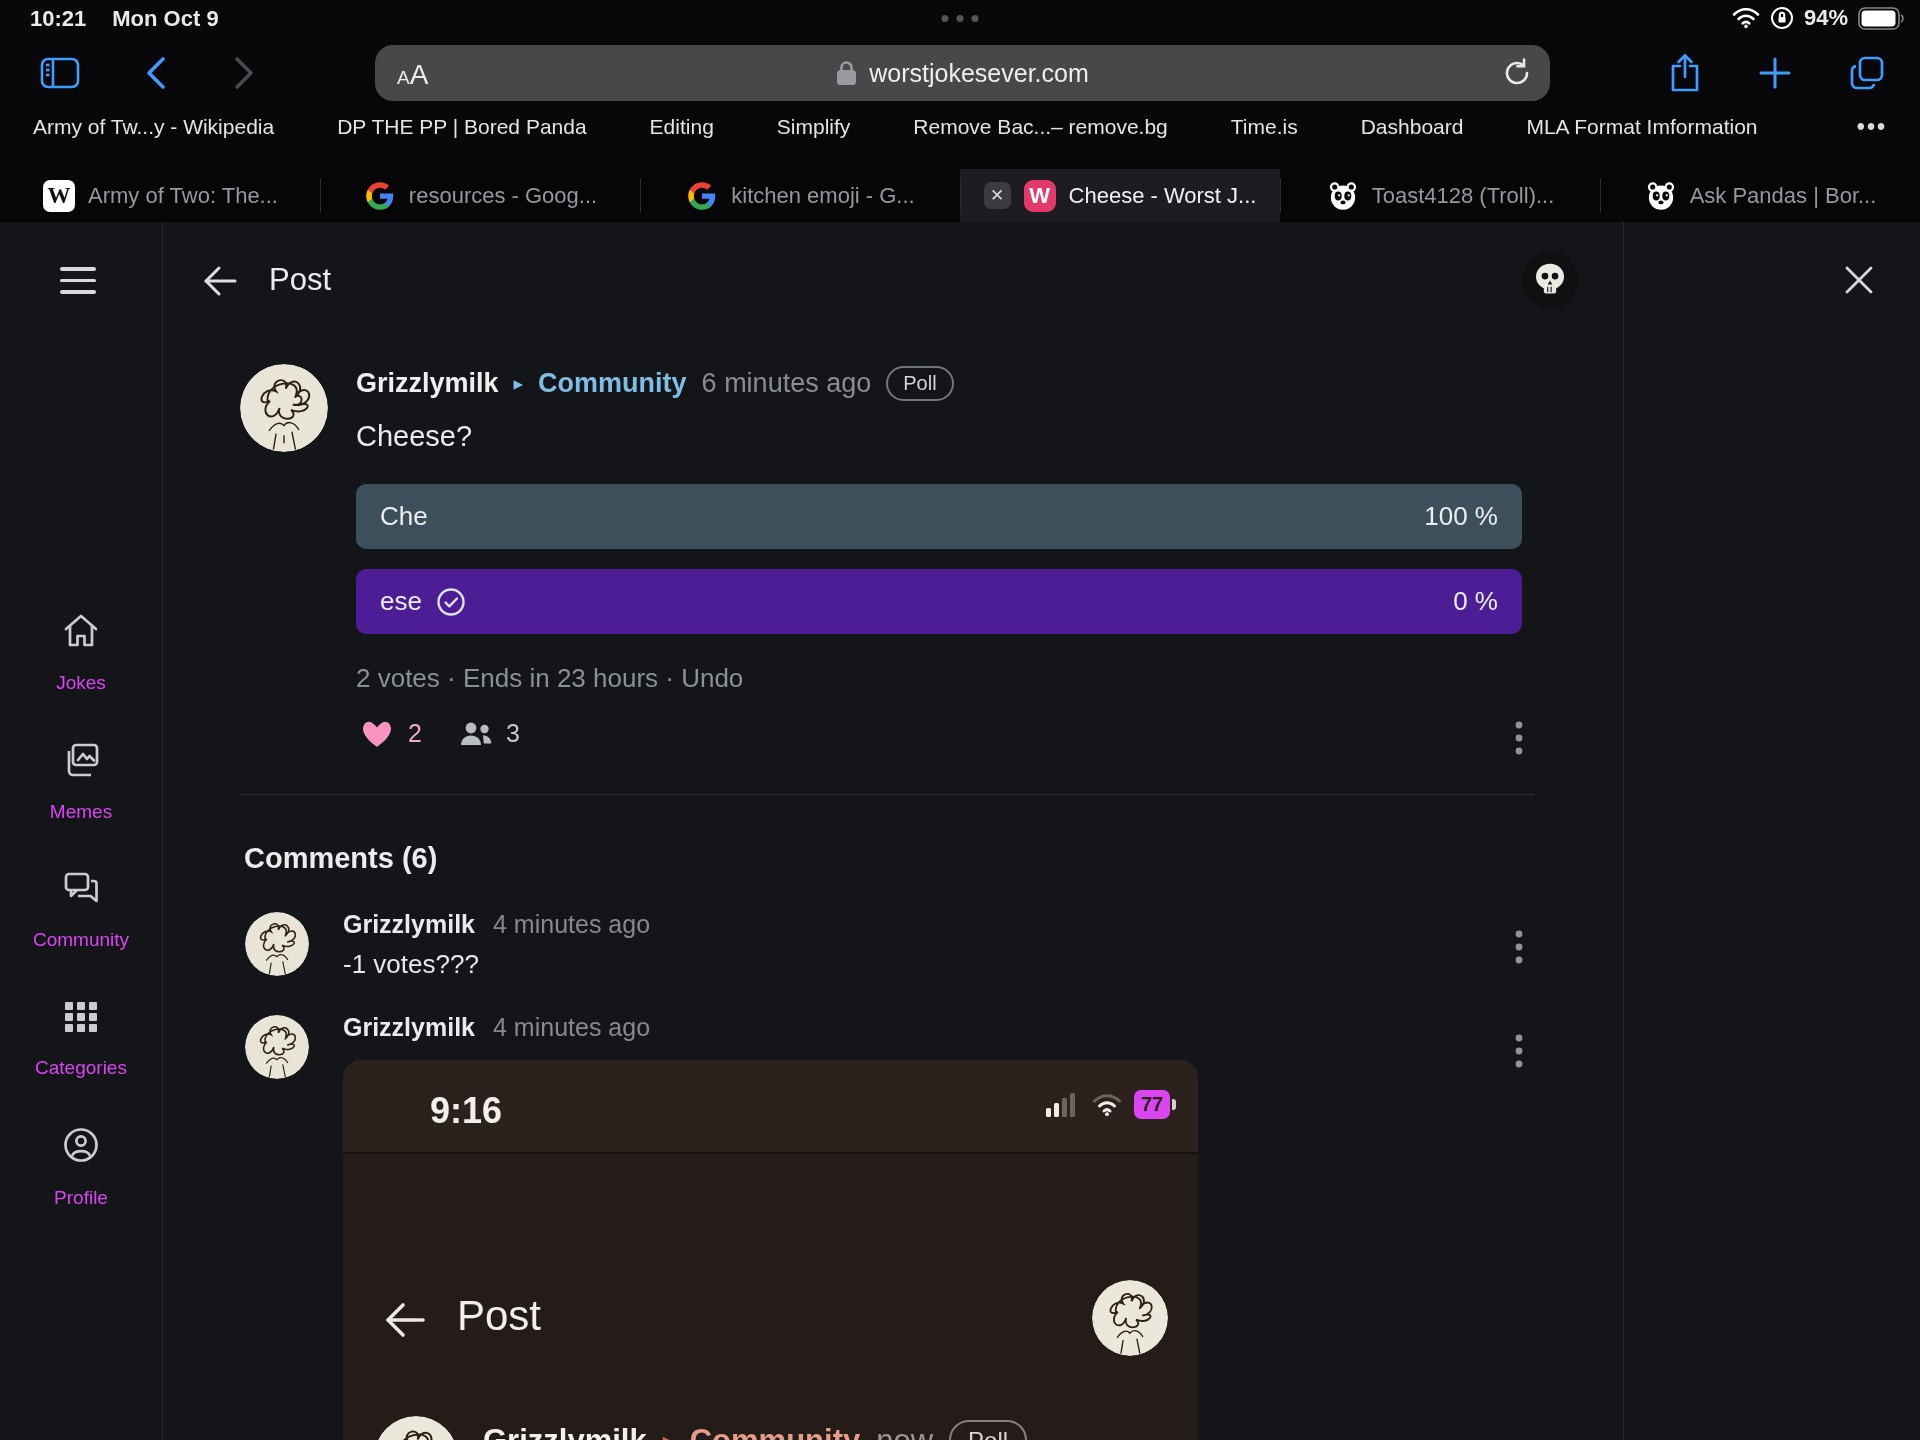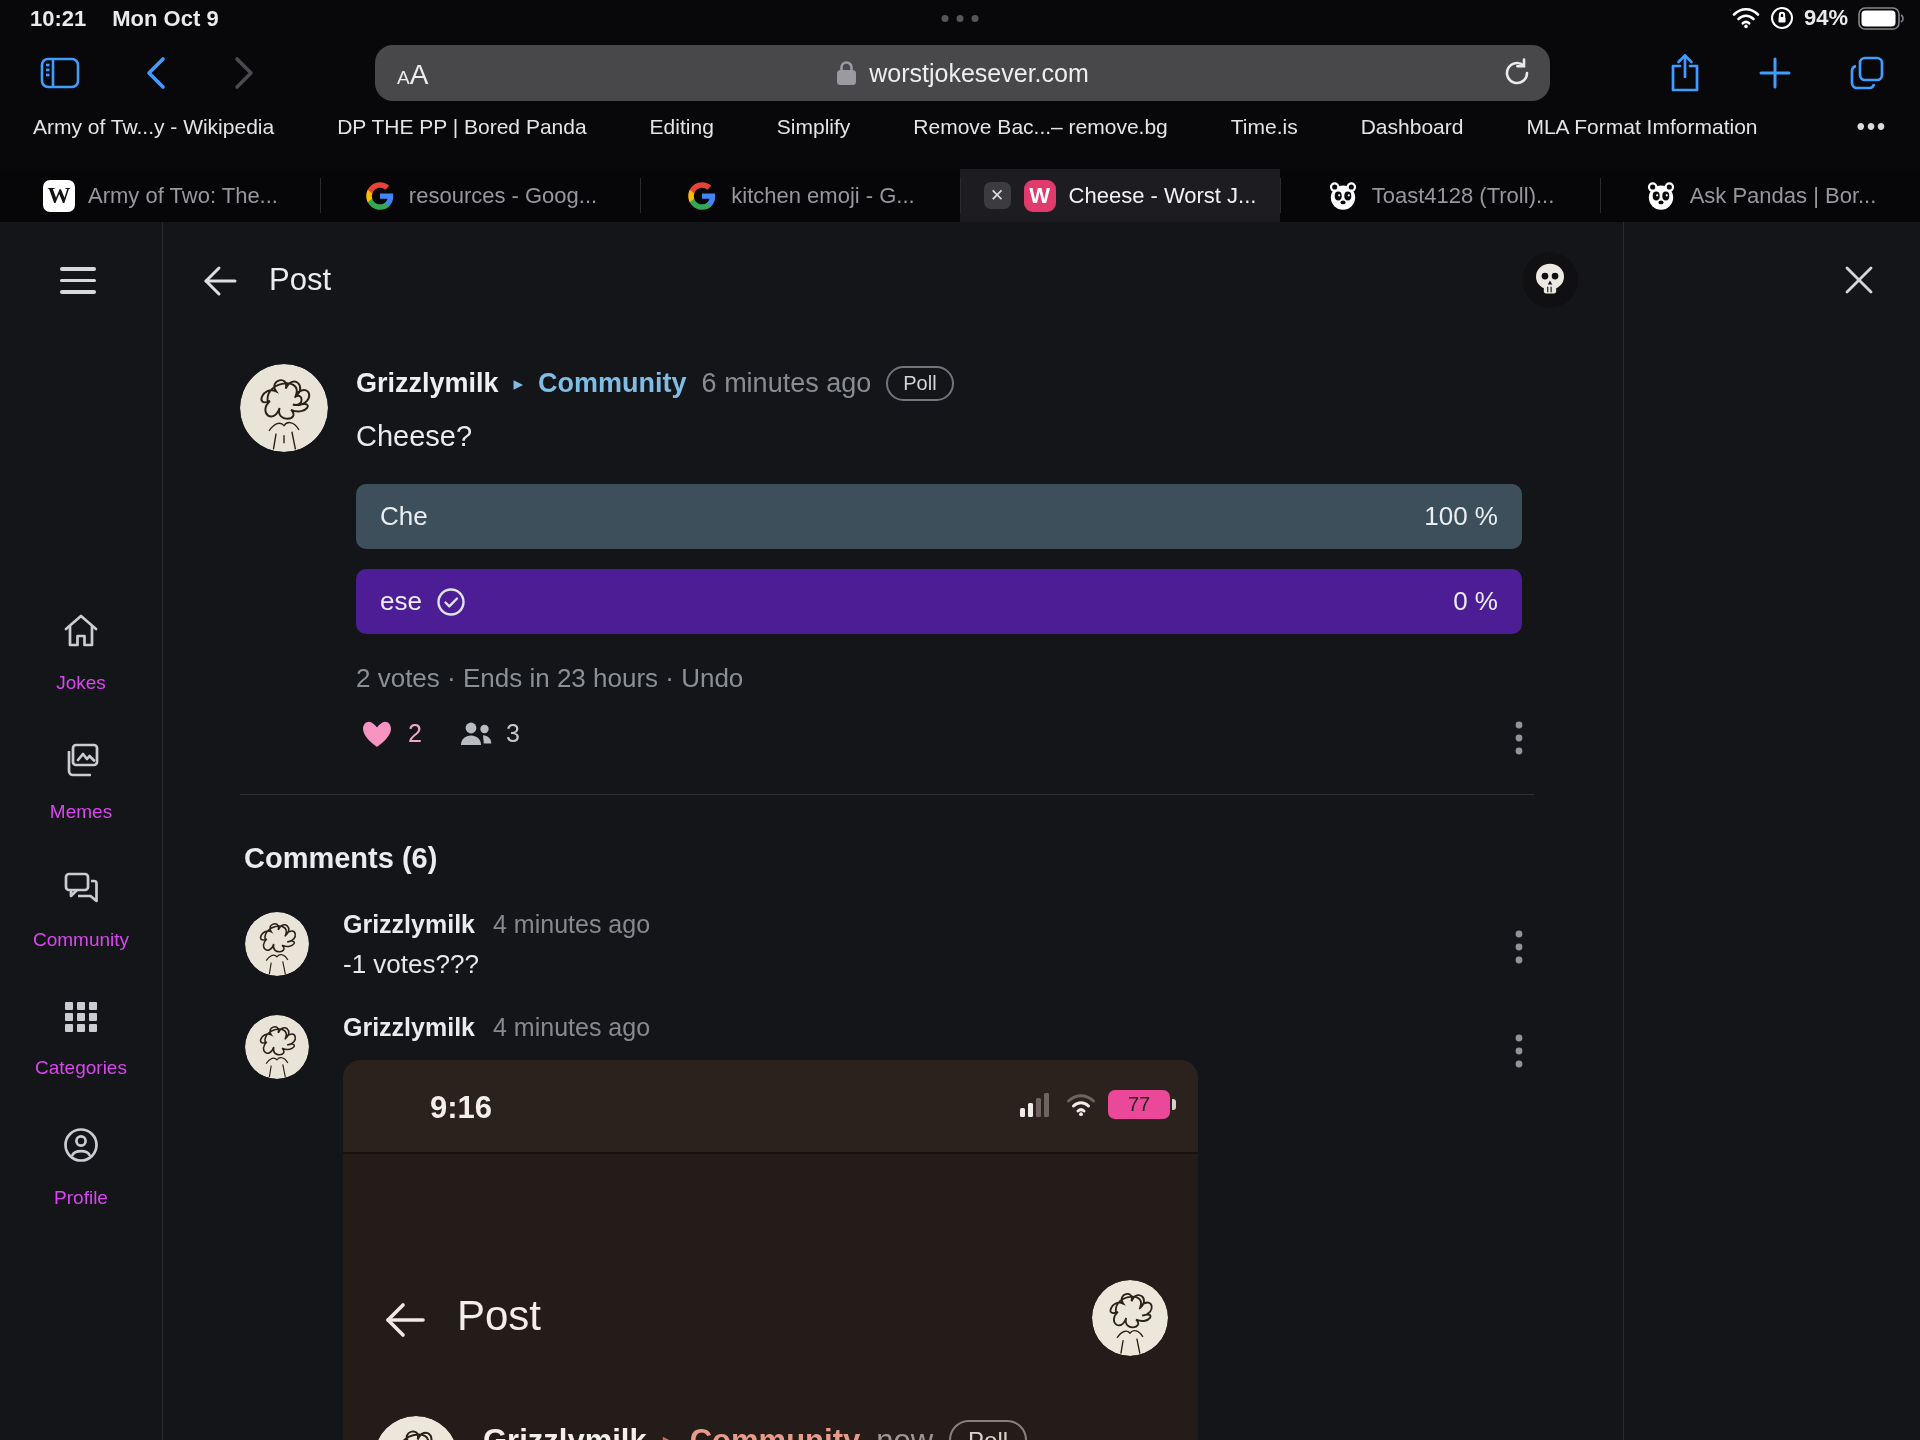--- a/index.html
+++ b/index.html
@@ -95,7 +95,7 @@
   .embed{position:absolute;left:343px;top:838px;width:855px;height:410px;border-radius:18px 18px 0 0;
          overflow:hidden;background:#251d19;}
   .embed-status{position:relative;height:92px;background:#2b221e;}
-  .e-time{position:absolute;left:87px;top:30px;font-size:31px;font-weight:700;color:#f2efec;}
+  .e-time{position:absolute;left:87px;top:30px;font-size:36px;font-weight:700;color:#f2efec;}
   .e-status-icons{position:absolute;right:28px;top:30px;display:flex;align-items:center;gap:12px;}
   .e-batt{width:62px;height:29px;border-radius:7px;background:#ec4899;color:#2a211d;font-weight:400;
           font-size:20px;display:flex;align-items:center;justify-content:center;position:relative;}

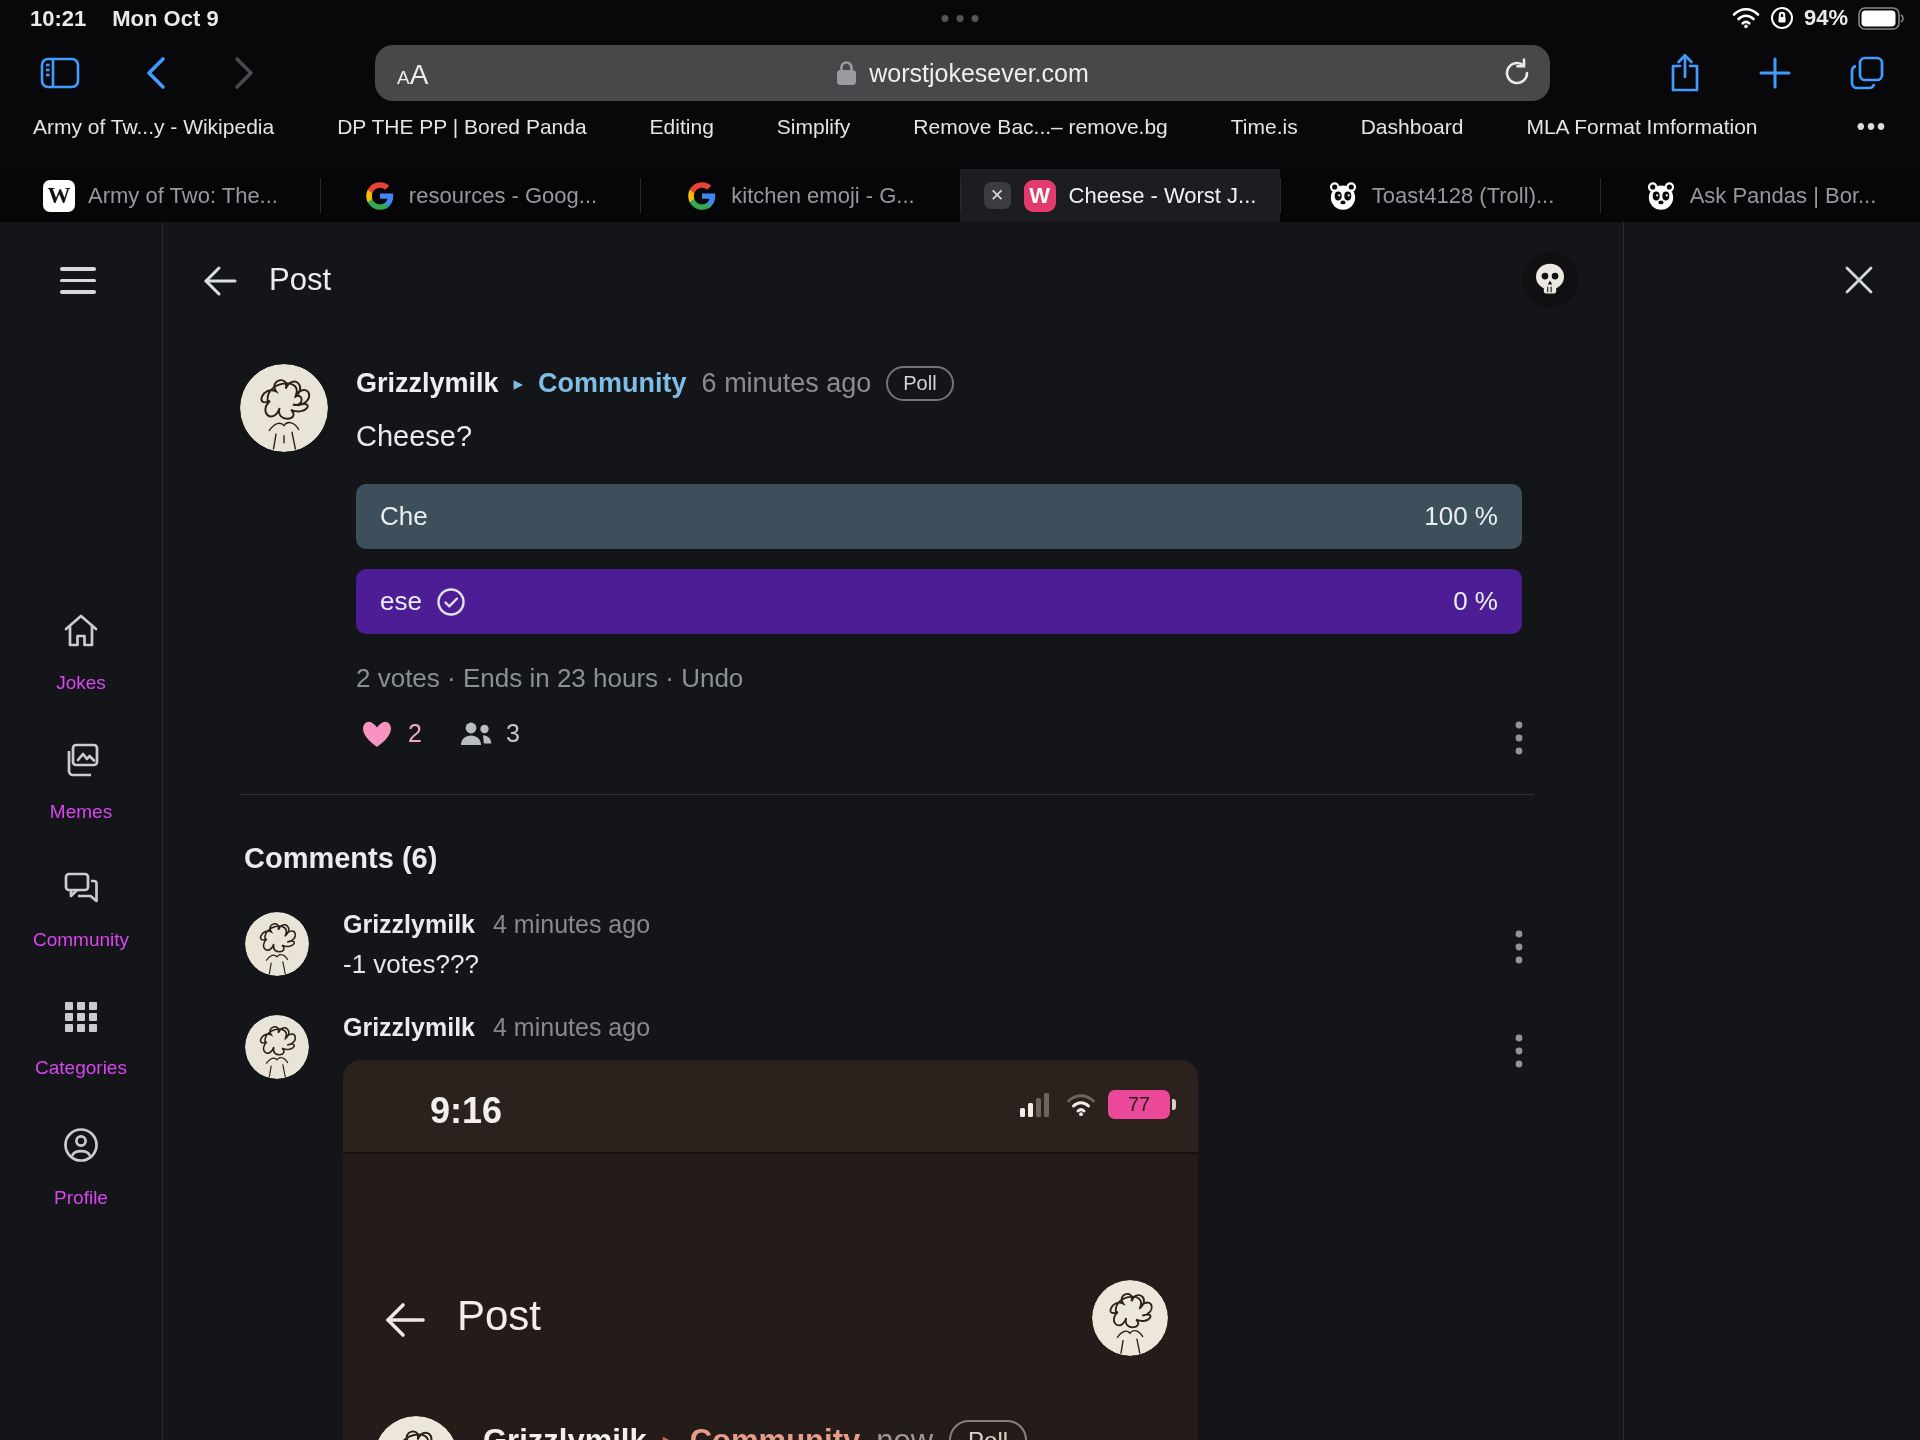--- a/index.html
+++ b/index.html
@@ -97,7 +97,7 @@
   .embed-status{position:relative;height:92px;background:#2b221e;}
   .e-time{position:absolute;left:87px;top:30px;font-size:36px;font-weight:700;color:#f2efec;}
   .e-status-icons{position:absolute;right:28px;top:30px;display:flex;align-items:center;gap:12px;}
-  .e-batt{width:62px;height:29px;border-radius:7px;background:#ec4899;color:#2a211d;font-weight:400;
+  .e-batt{width:36px;height:29px;border-radius:7px;background:#d946ef;color:#2a211d;font-weight:700;
           font-size:20px;display:flex;align-items:center;justify-content:center;position:relative;}
   .e-batt::after{content:"";position:absolute;right:-6px;top:9px;width:4px;height:11px;
                  border-radius:0 3px 3px 0;background:#f3efeb;opacity:.85;}

